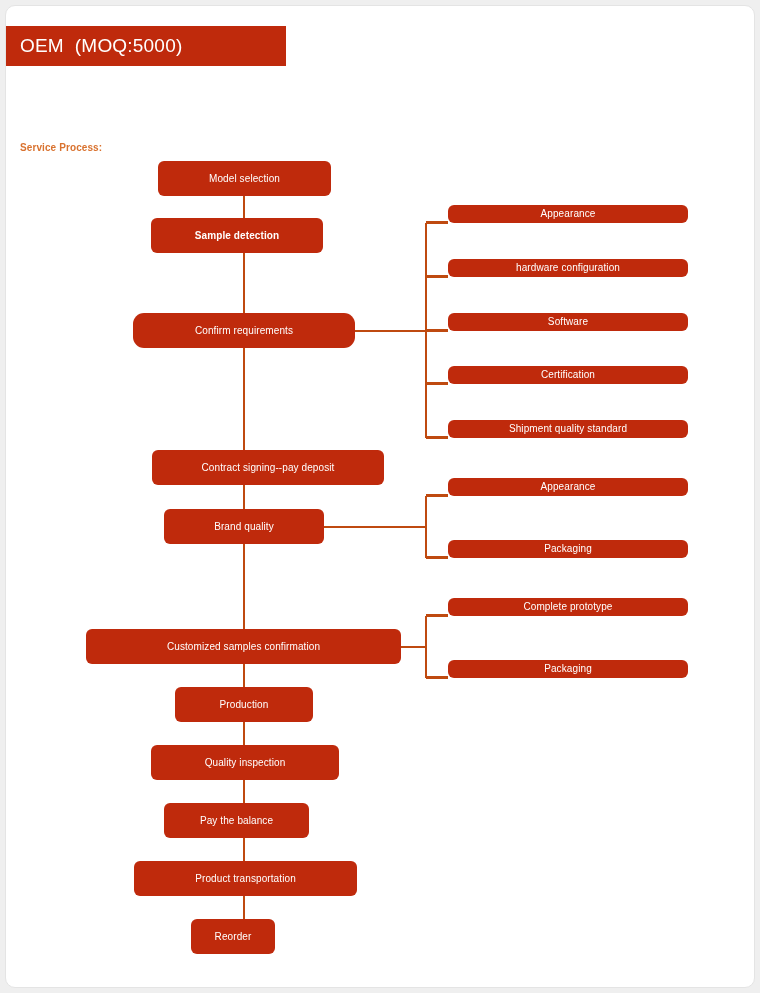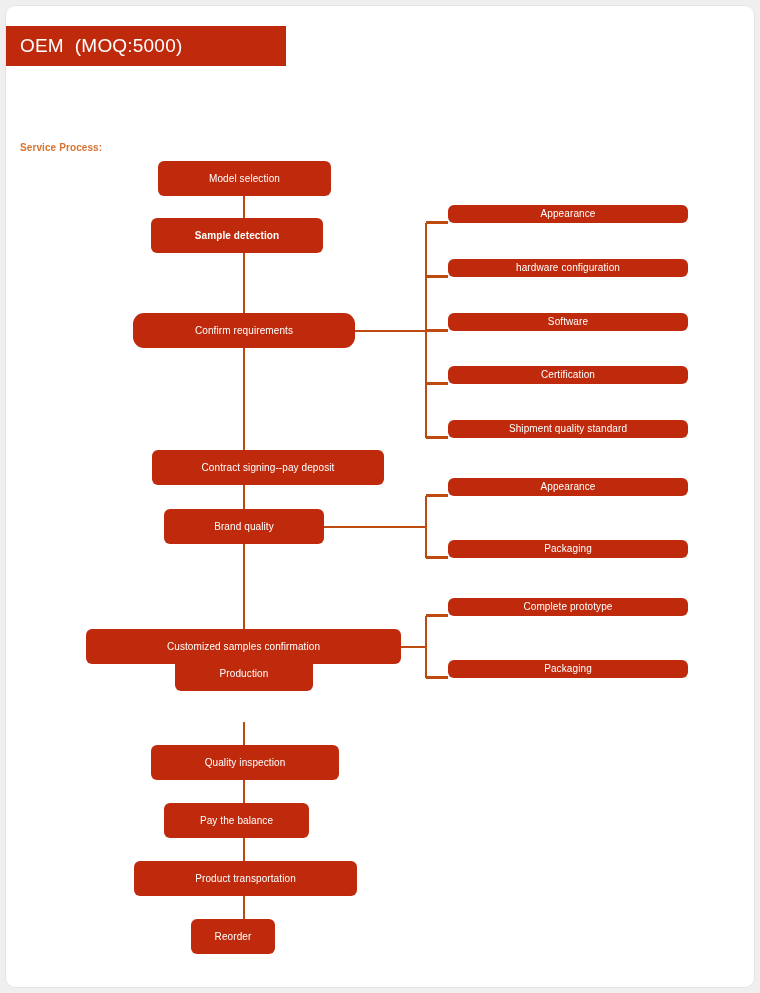--- a/index.html
+++ b/index.html
@@ -138,7 +138,7 @@
         <div class="node main" style="left: 80px; top: 623px; width: 315px; align-items: center;">
           <span>Customized samples confirmation</span>
         </div>
-        <div class="node main" style="left: 169px; top: 650px; width: 138px; justify-content: center;">
+        <div class="node main" style="left: 169px; top: 681px; width: 138px; justify-content: center;">
           <span>Production</span>
         </div>
         <div class="node main" style="left: 145px; top: 739px; width: 188px;">

